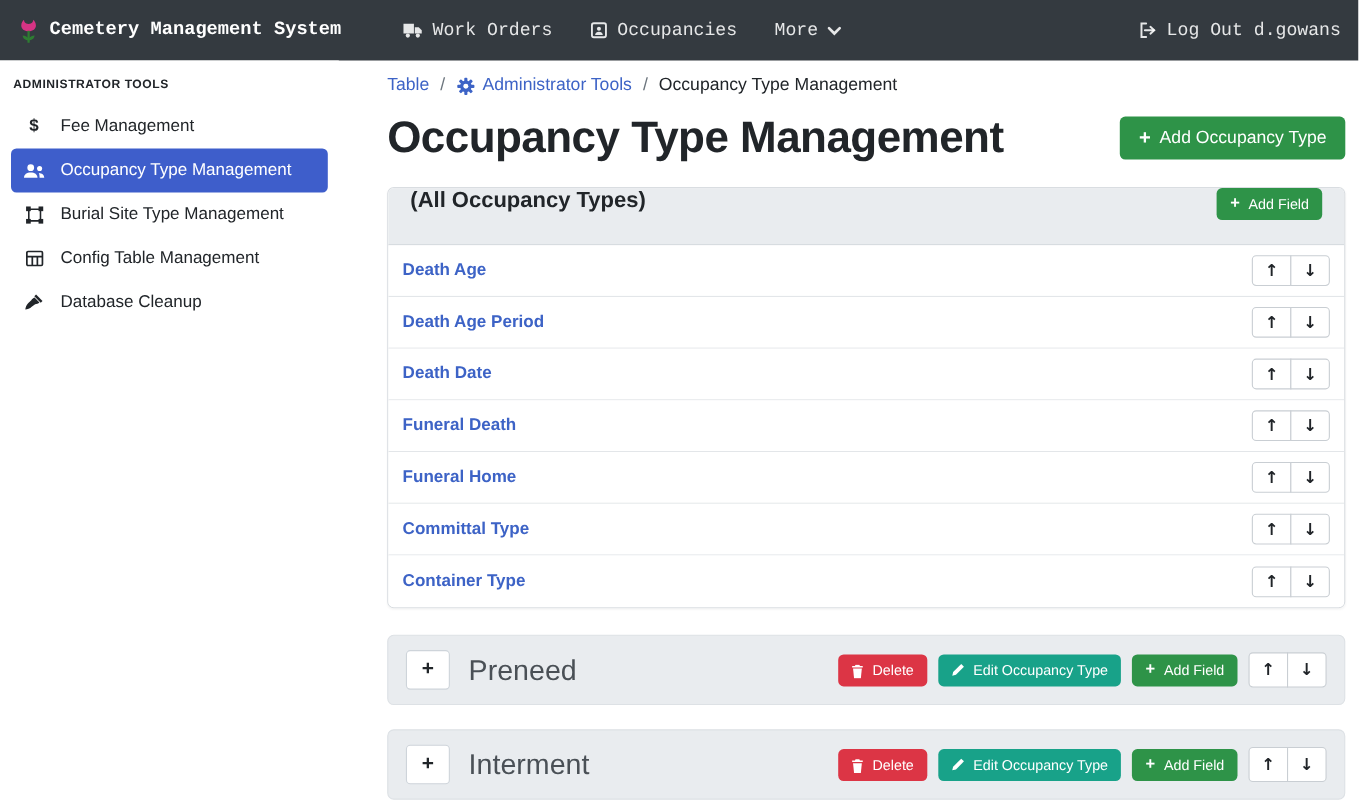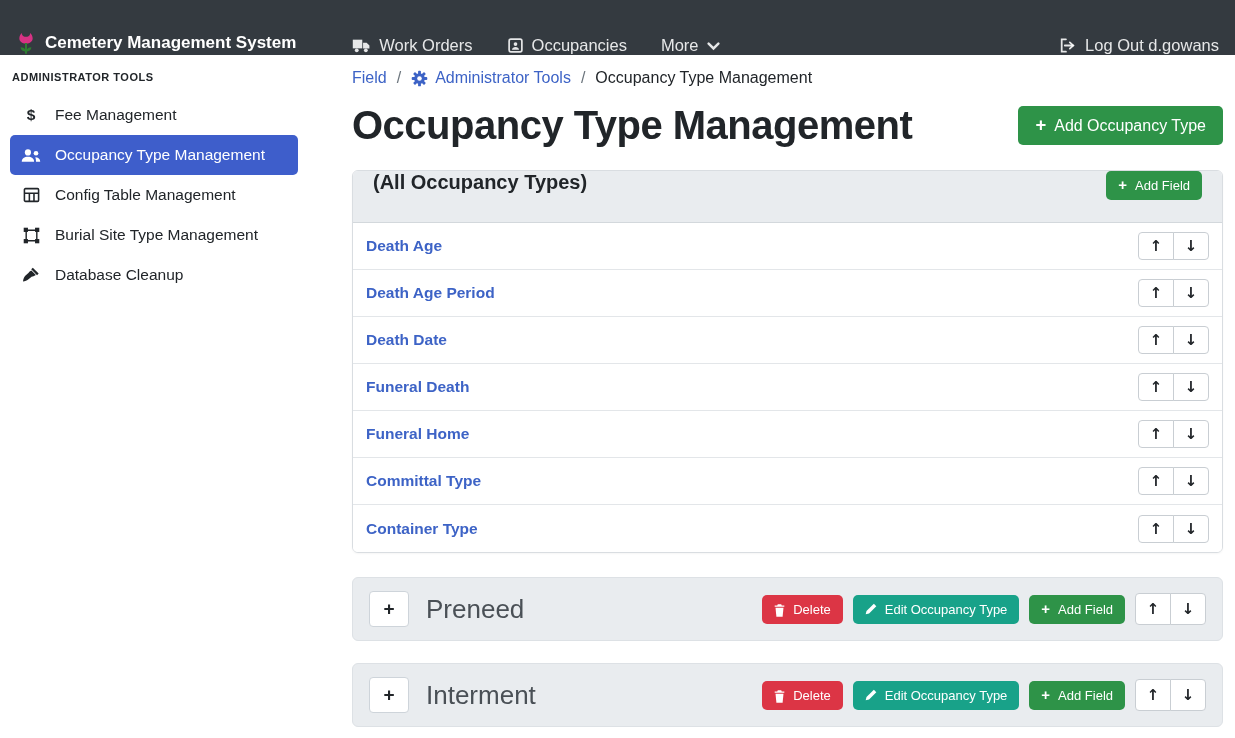--- a/index.html
+++ b/index.html
@@ -14,9 +14,10 @@
     height: 55px;
     background: var(--navbar-dark, #343a40);
     display: flex;
-    align-items: flex-end;
+    align-items: center;
     padding: 0 16px;
     color: rgba(255,255,255,.85);
+    font-family: Liberation Mono, monospace;
   }
   .brand { display: flex; align-items: center; gap: 9px; text-decoration: none; cursor: pointer; }
   .brand-text { color: #fff; font-weight: 700; font-size: 17px; }

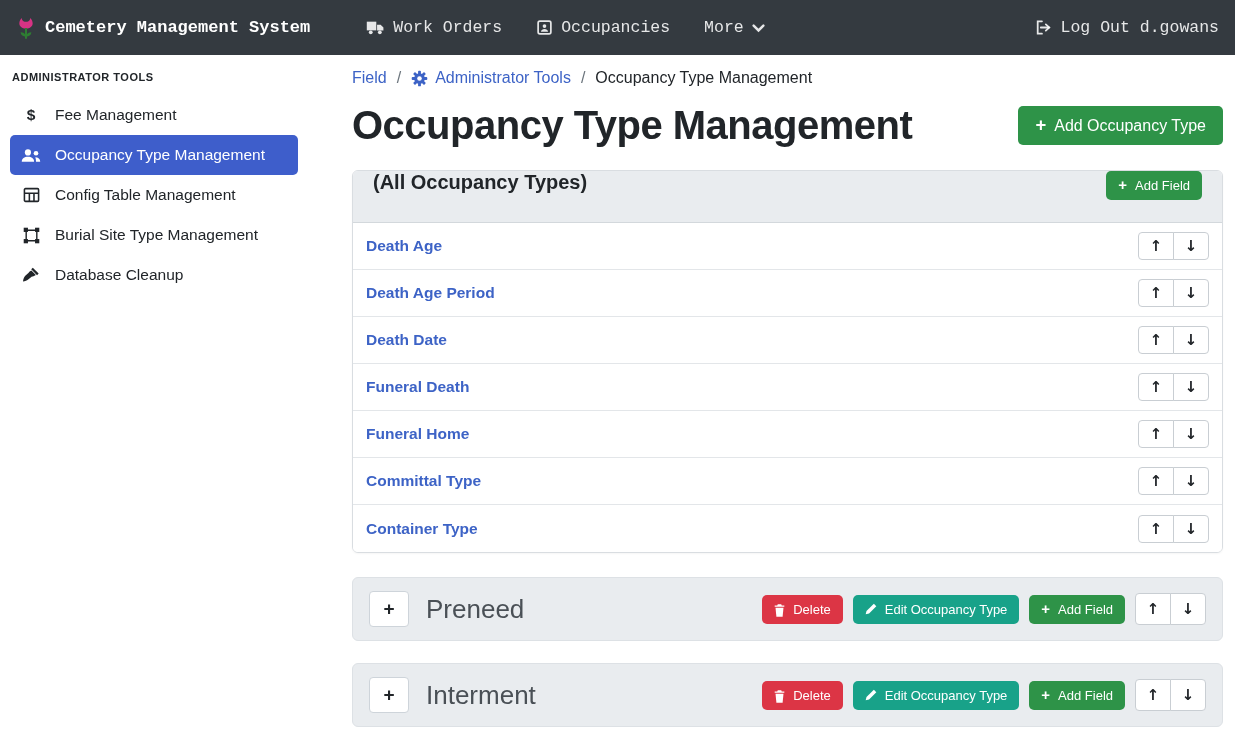--- a/index.html
+++ b/index.html
@@ -231,7 +231,7 @@
 
     <nav class="breadcrumb">
       <a class="crumb-link">
-        <span>Field</span>
+        <span>Table</span>
       </a>
       <span class="crumb-sep">/</span>
       <a class="crumb-link">

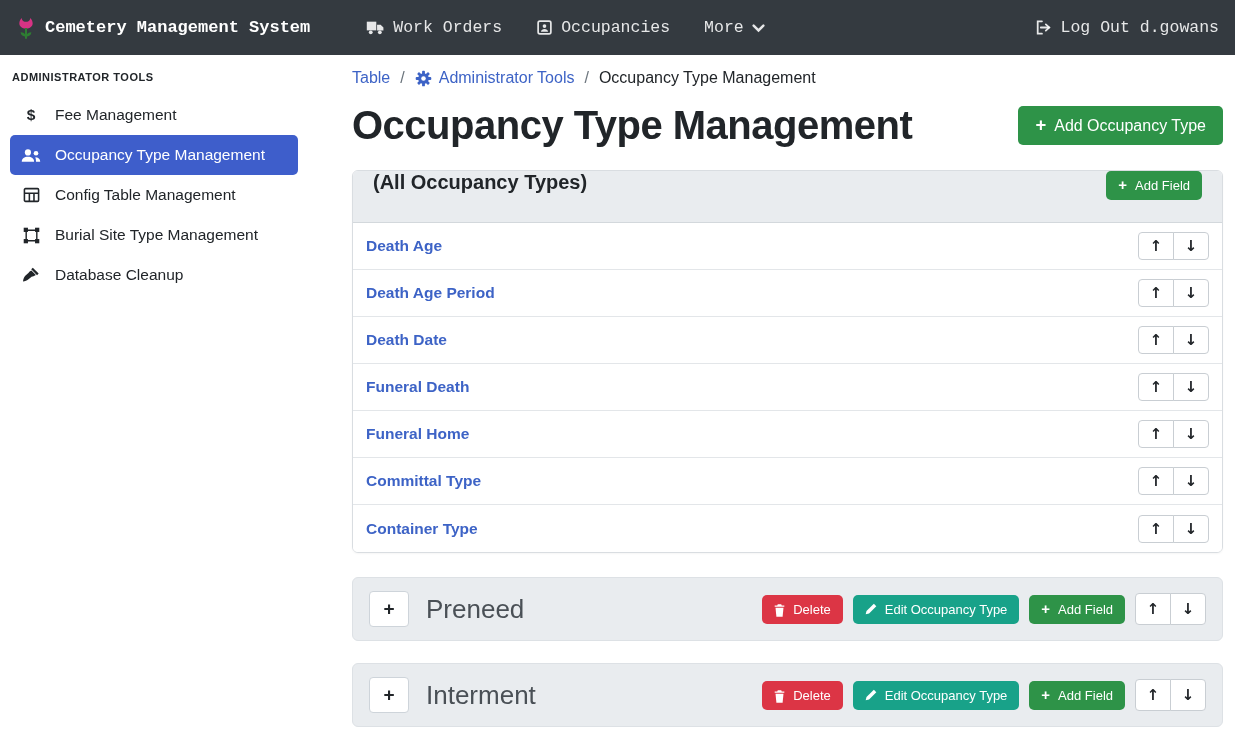--- a/index.html
+++ b/index.html
@@ -195,16 +195,6 @@
 
     <a class="side-item">
       <span class="side-ico">
-        <svg width="17" height="16" viewBox="0 0 24 22" fill="none" stroke="currentColor" stroke-width="2.2">
-          <rect x="2" y="2" width="20" height="18" rx="1.5"></rect>
-          <path d="M2 8.5h20M9 8.5V20M15.5 8.5V20"></path>
-        </svg>
-      </span>
-      <span>Config Table Management</span>
-    </a>
-
-    <a class="side-item">
-      <span class="side-ico">
         <svg width="17" height="17" viewBox="0 0 24 24" fill="currentColor">
           <path d="M4.5 4.5h15v15h-15z" fill="none" stroke="currentColor" stroke-width="2"></path>
           <rect x="1" y="1" width="6" height="6"></rect>
@@ -214,6 +204,16 @@
         </svg>
       </span>
       <span>Burial Site Type Management</span>
+    </a>
+
+    <a class="side-item">
+      <span class="side-ico">
+        <svg width="17" height="16" viewBox="0 0 24 22" fill="none" stroke="currentColor" stroke-width="2.2">
+          <rect x="2" y="2" width="20" height="18" rx="1.5"></rect>
+          <path d="M2 8.5h20M9 8.5V20M15.5 8.5V20"></path>
+        </svg>
+      </span>
+      <span>Config Table Management</span>
     </a>
 
     <a class="side-item">

